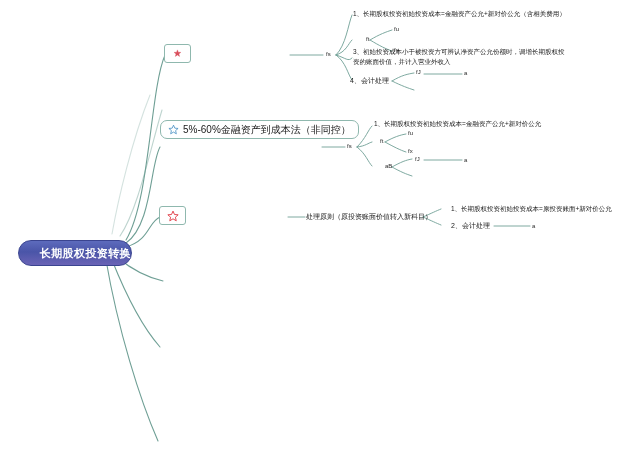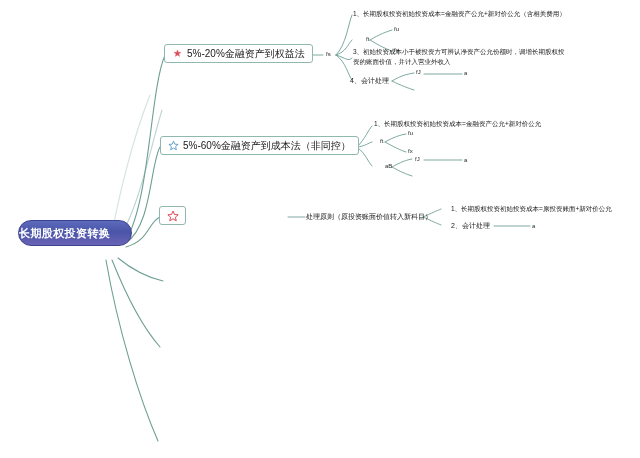--- a/index.html
+++ b/index.html
@@ -154,7 +154,6 @@
         <path d="M12 2.5l2.3 6.3 6.7.3-5.2 4.2 1.8 6.5L12 16.2 6.4 19.8l1.8-6.5L3 9.1l6.7-.3z" fill="#d94f5c" stroke="#d94f5c" stroke-width="1" transform="scale(0.82) translate(2.5,2.5)"></path>
       </svg>
     </span>
-    <span class="label">5%-20%金融资产到权益法</span>
   </div>
 
   <div class="leaf tiny" style="left:326px; top:50px;">fs</div>

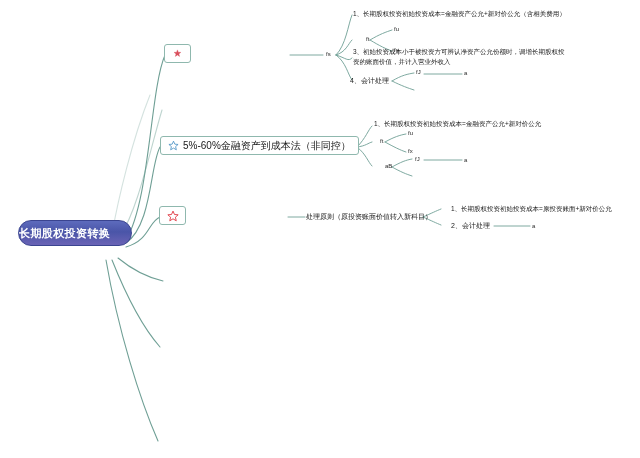--- a/index.html
+++ b/index.html
@@ -170,7 +170,7 @@
   <div class="leaf tiny" style="left:416px; top:68px;">fJ</div>
   <div class="leaf tiny" style="left:464px; top:69px;">a</div>
 
-  <div class="topic" style="left:160px; top:136px;">
+  <div class="topic" style="left:160px; top:120px;border-radius:7px;">
     <span class="star">
       <svg viewBox="0 0 24 24" width="11" height="11">
         <path d="M12 2.5l2.9 6.6 7.1.6-5.4 4.7 1.6 7-6.2-3.8-6.2 3.8 1.6-7L2 9.7l7.1-.6z" fill="none" stroke="#4a90c4" stroke-width="1.8"></path>

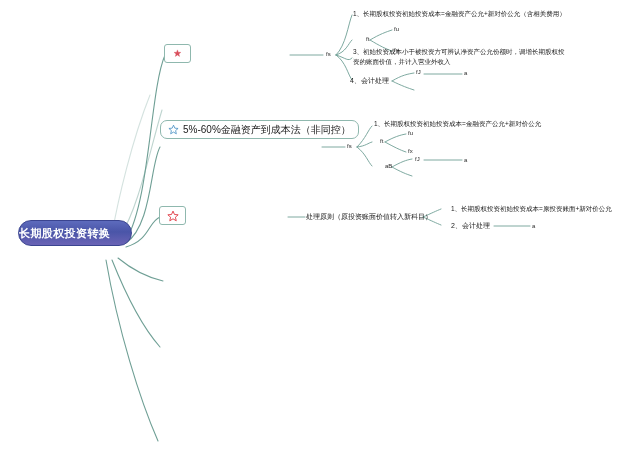--- a/index.html
+++ b/index.html
@@ -28,7 +28,7 @@
   .root-node {
     position: absolute;
     left: 18px;
-    top: 220px;
+    top: 240px;
     width: 114px;
     height: 26px;
     border-radius: 13px;
@@ -37,7 +37,7 @@
     box-sizing: border-box;
     display: flex;
     align-items: center;
-    justify-content: flex-start;
+    justify-content: flex-end;
     color: #ffffff;
     font-size: 11px;
     font-weight: bold;

